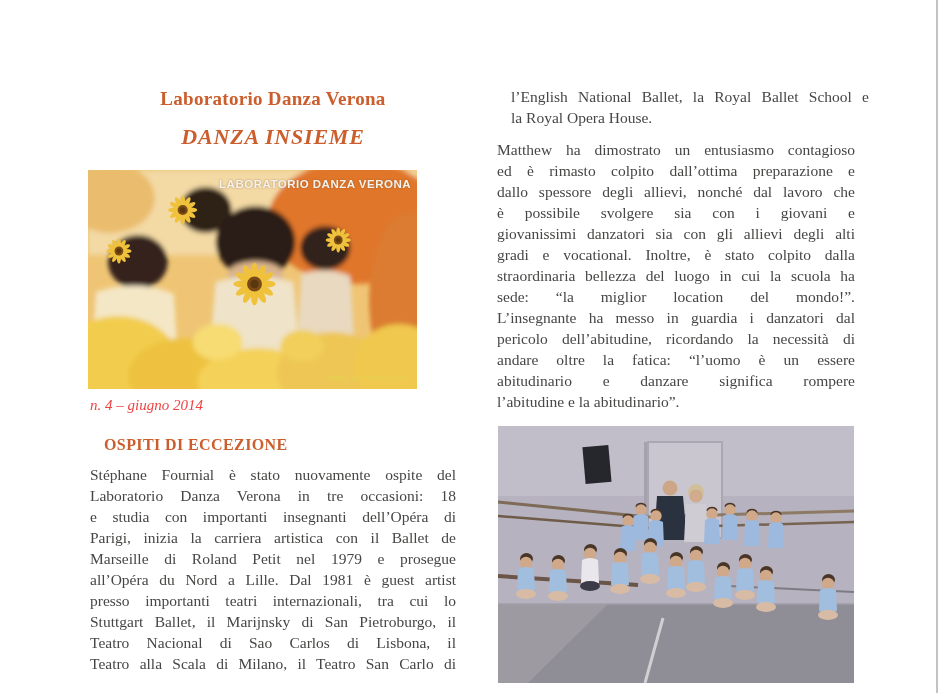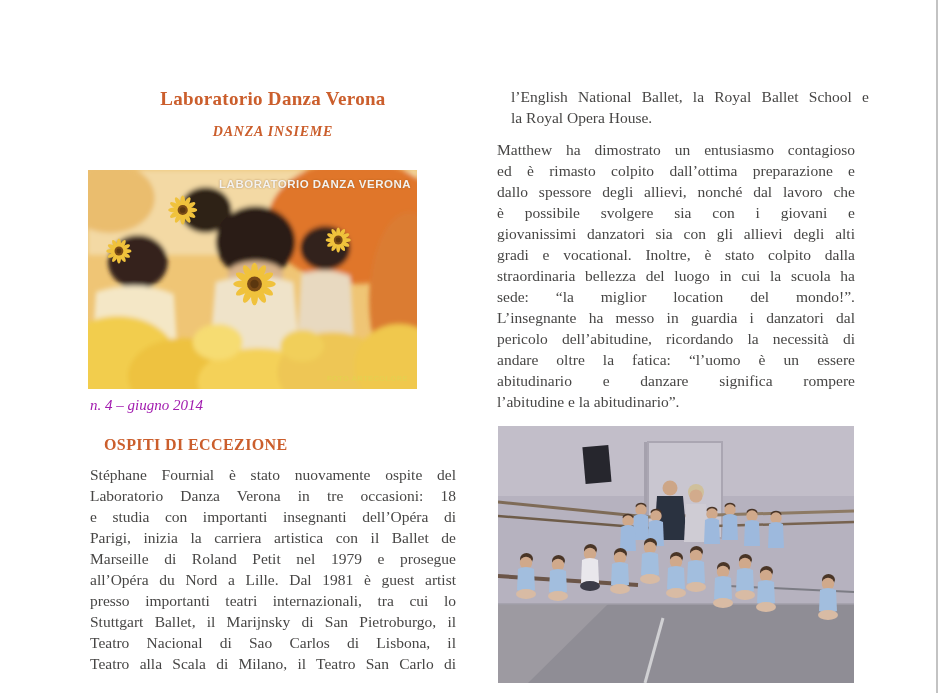--- a/index.html
+++ b/index.html
@@ -19,7 +19,7 @@
     font-size:19px;font-weight:bold;color:var(--accent,#cb5e2c);letter-spacing:.3px;
   }
   #masthead .subtitle{
-    margin-top:14px;font-size:14px;font-weight:bold;font-style:italic;
+    margin-top:14px;font-size:22px;font-weight:bold;font-style:italic;
     color:var(--accent,#cb5e2c);letter-spacing:.8px;
   }
 

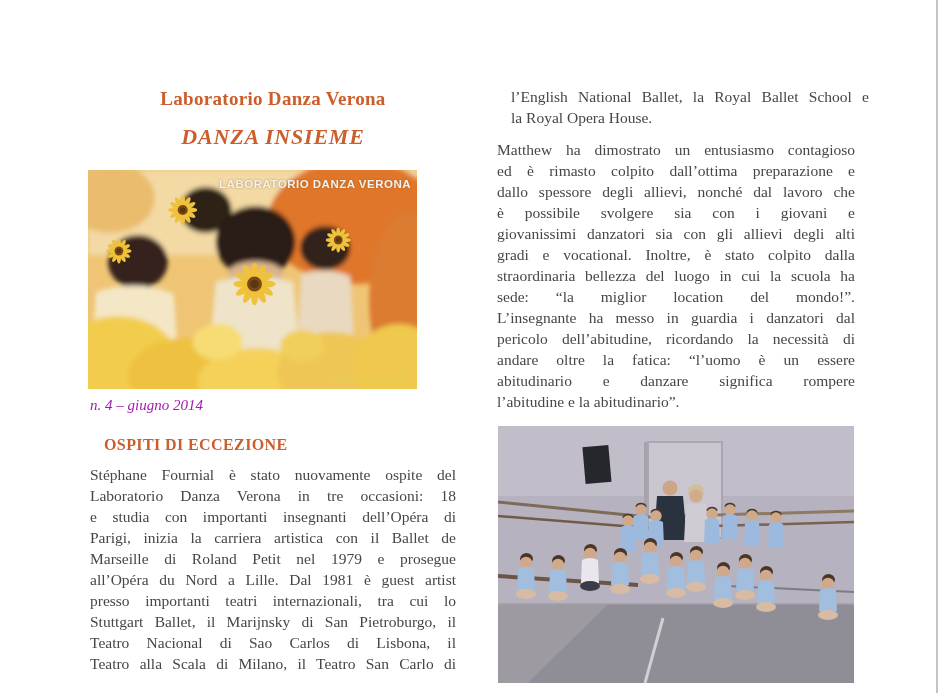--- a/index.html
+++ b/index.html
@@ -38,7 +38,7 @@
     font-weight:bold;font-size:7.5px;letter-spacing:.4px;color:#e6cf4f;
   }
 
-  #issue-caption{left:90px;top:397px;width:366px;font-style:italic;font-size:15px;color:#a21caf;}
+  #issue-caption{left:90px;top:397px;width:366px;font-style:italic;font-size:15px;color:#ef4444;}
 
   #section-heading{
     left:104px;top:436px;width:366px;text-align:left;

